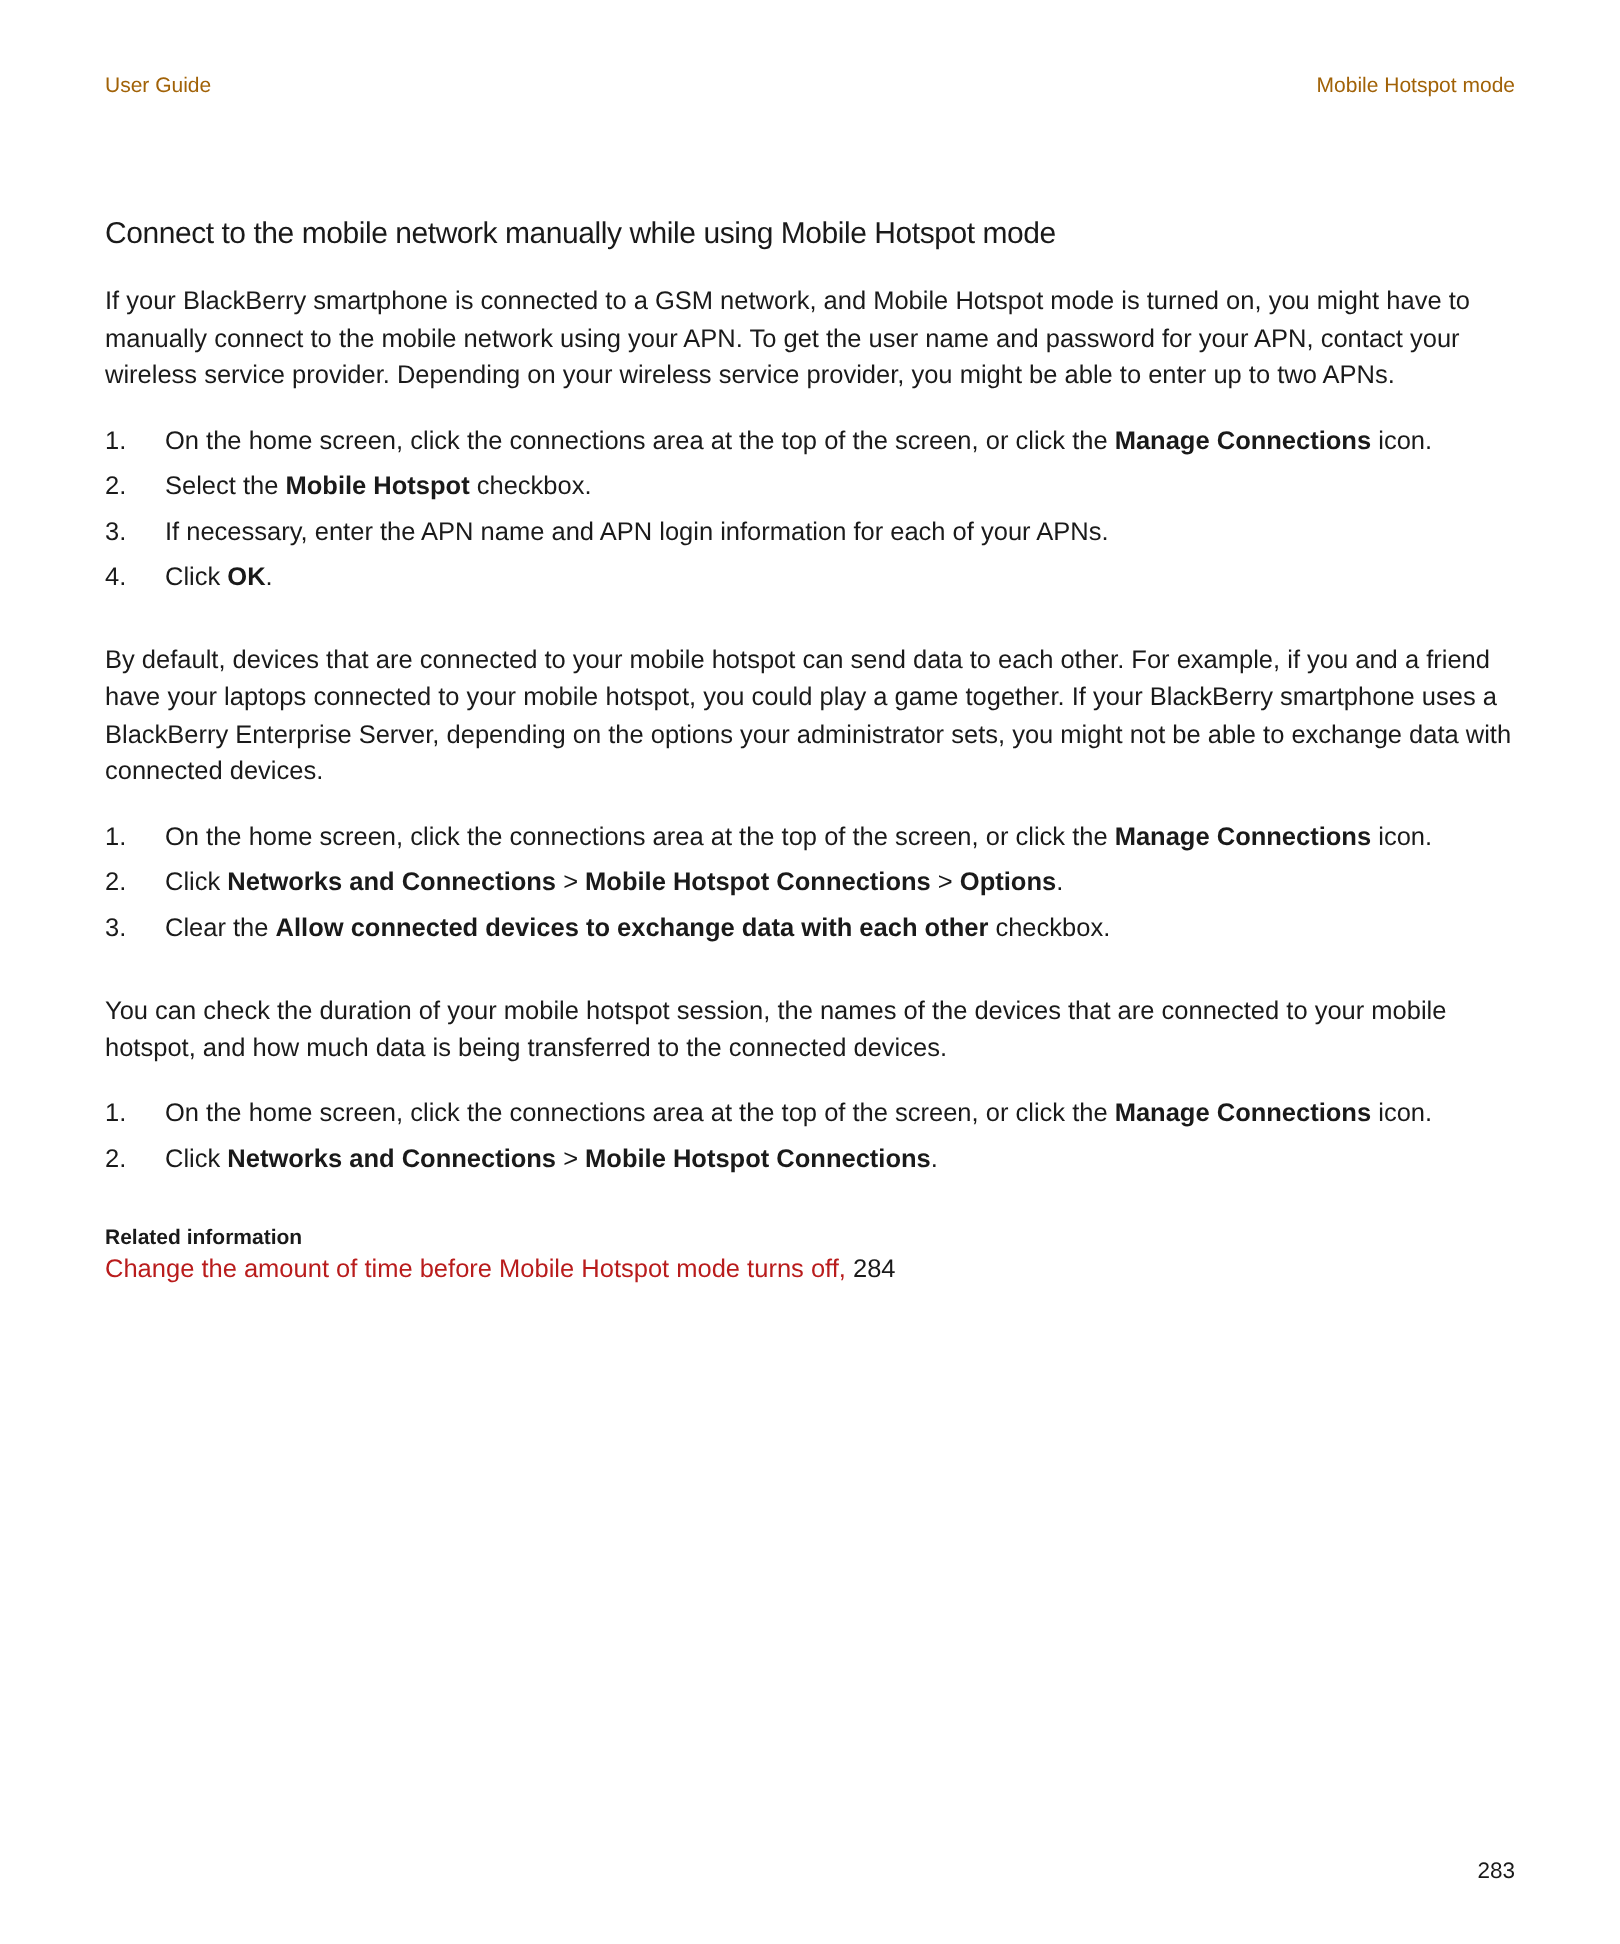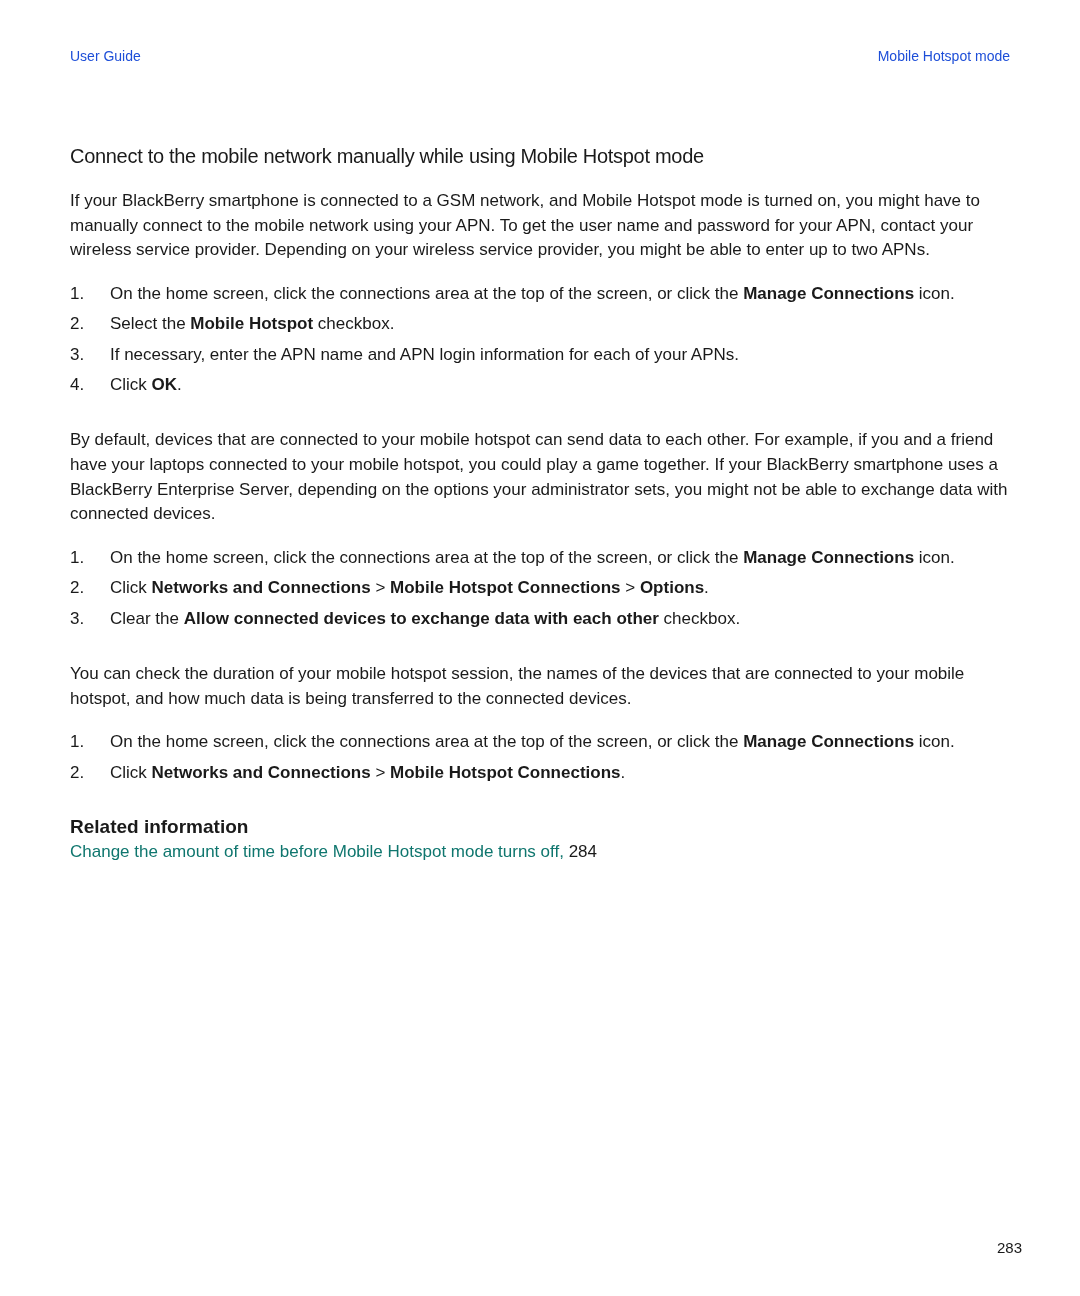--- a/index.html
+++ b/index.html
@@ -21,7 +21,7 @@
     display: flex;
     justify-content: space-between;
     font-size: 14px;
-    color: #1d4ed8;
+    color: #a16207;
     margin-bottom: 80px;
   }
   h2.section {

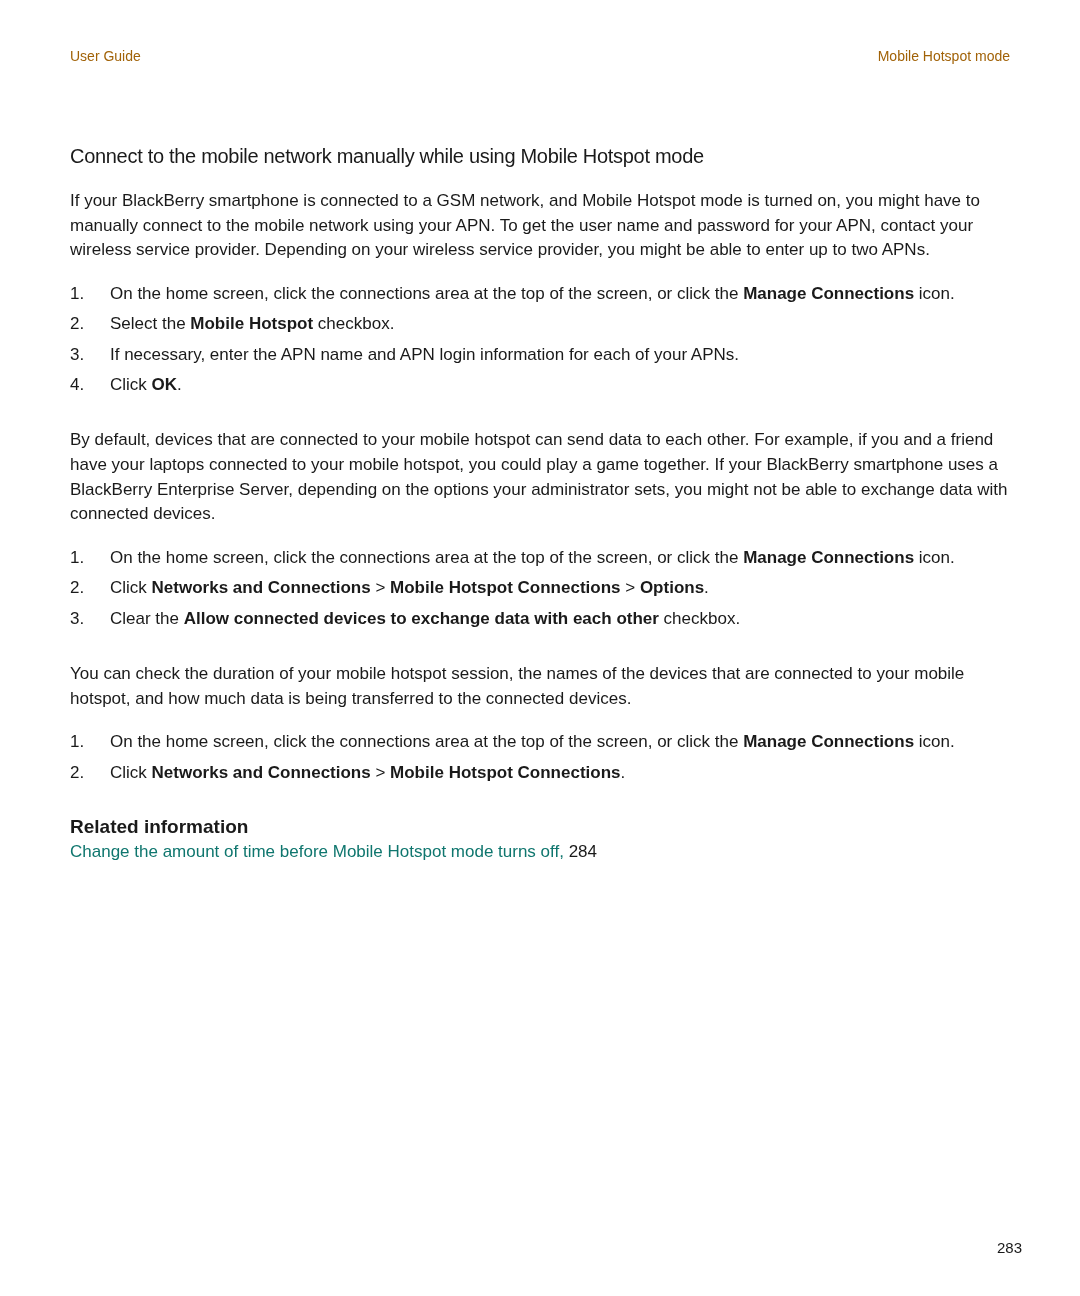--- a/index.html
+++ b/index.html
@@ -65,7 +65,7 @@
   .bold { font-weight: 700; }
   .related-label {
     font-weight: 700;
-    font-size: 19px;
+    font-size: 14px;
     margin: 10px 0 4px 0;
   }
   .link {

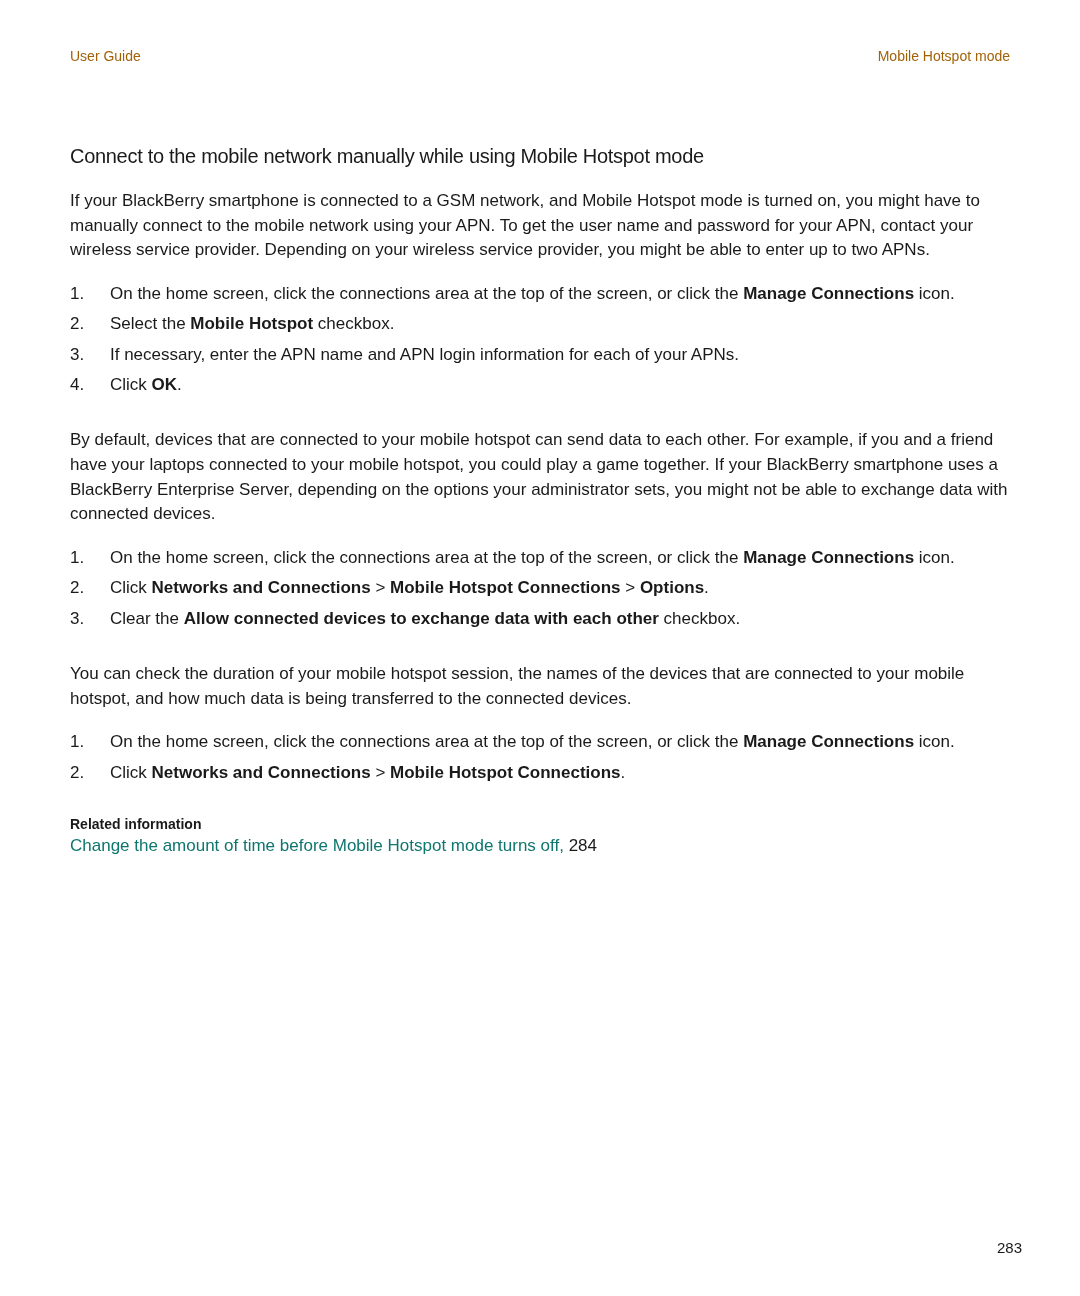--- a/index.html
+++ b/index.html
@@ -69,7 +69,7 @@
     margin: 10px 0 4px 0;
   }
   .link {
-    color: #0f766e;
+    color: #b91c1c;
     cursor: pointer;
   }
   .page-number {

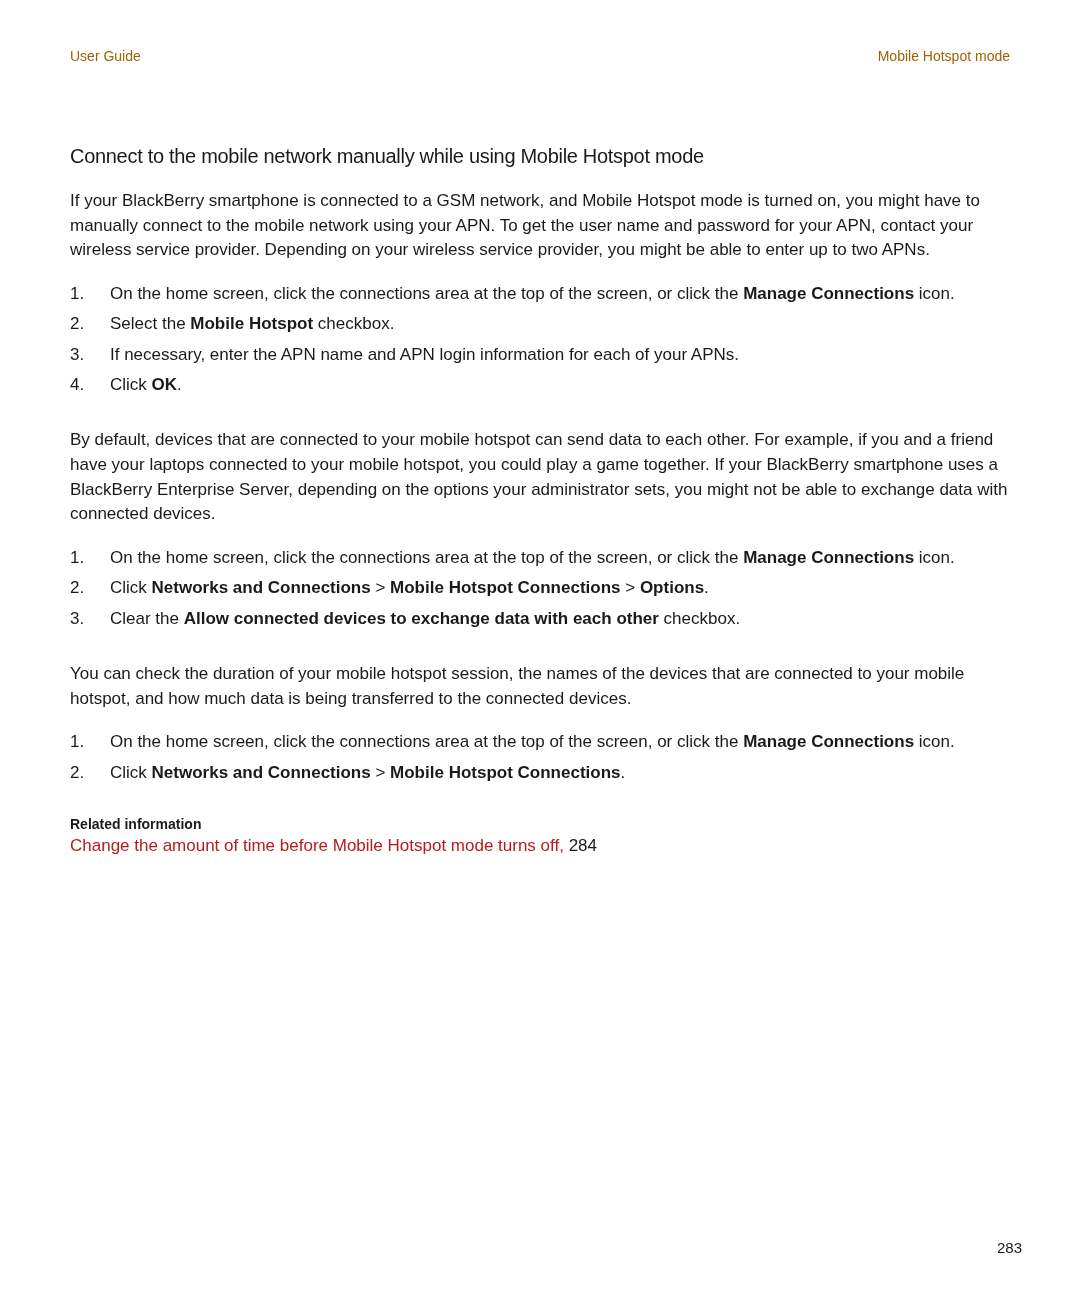--- a/index.html
+++ b/index.html
@@ -75,7 +75,7 @@
   .page-number {
     position: absolute;
     bottom: 40px;
-    right: 58px;
+    right: 70px;
     font-size: 15px;
   }
 </style>

